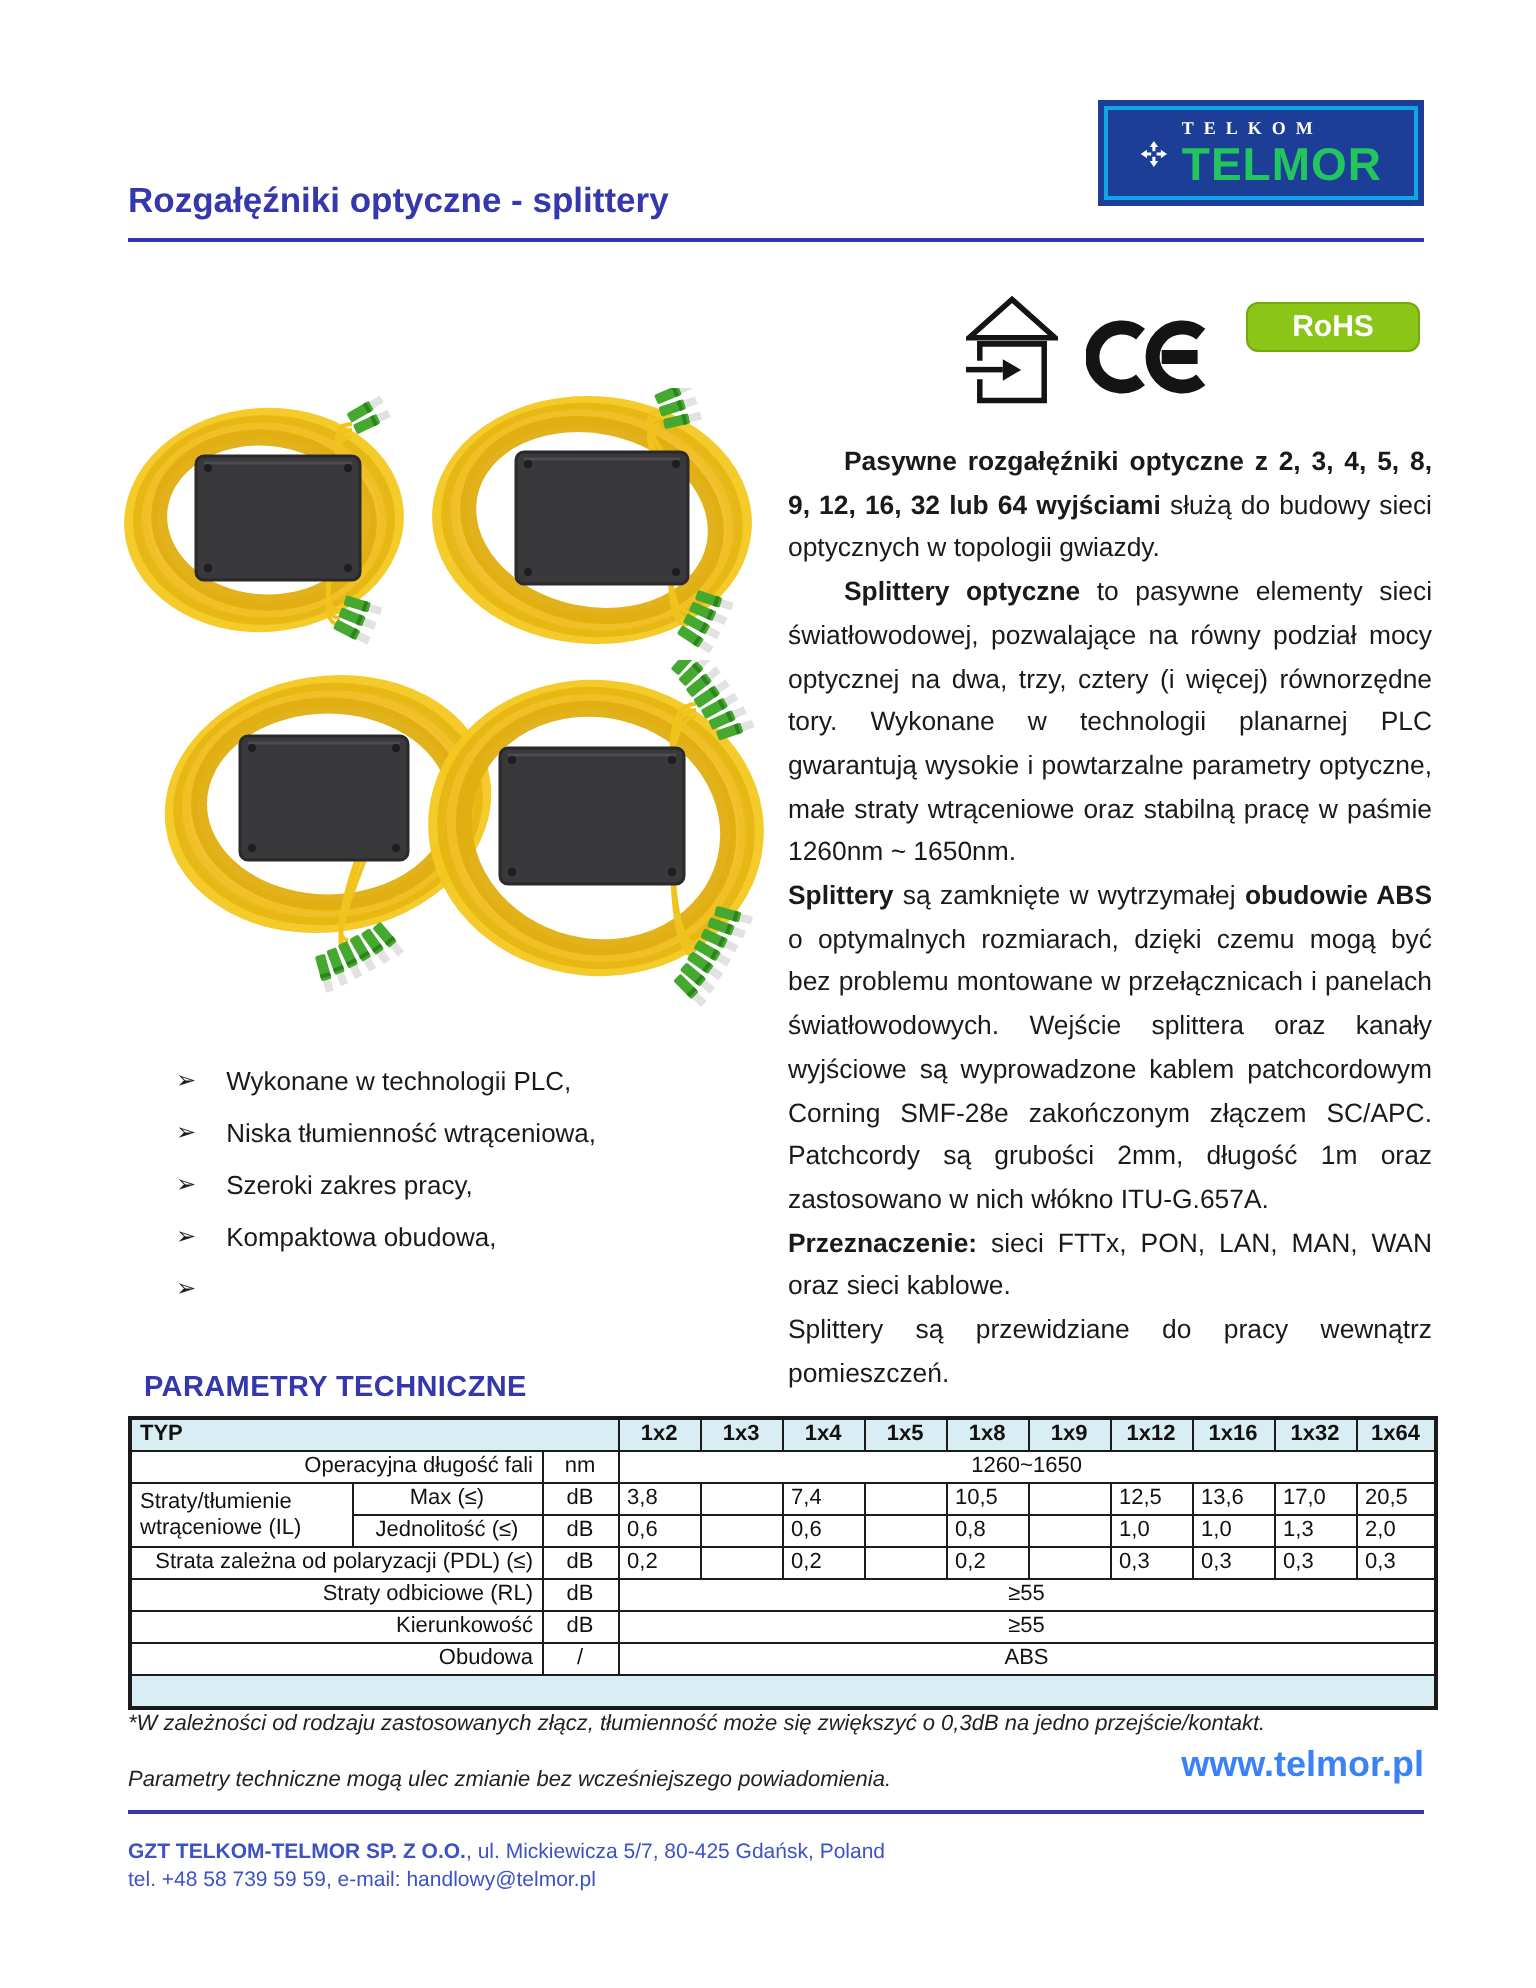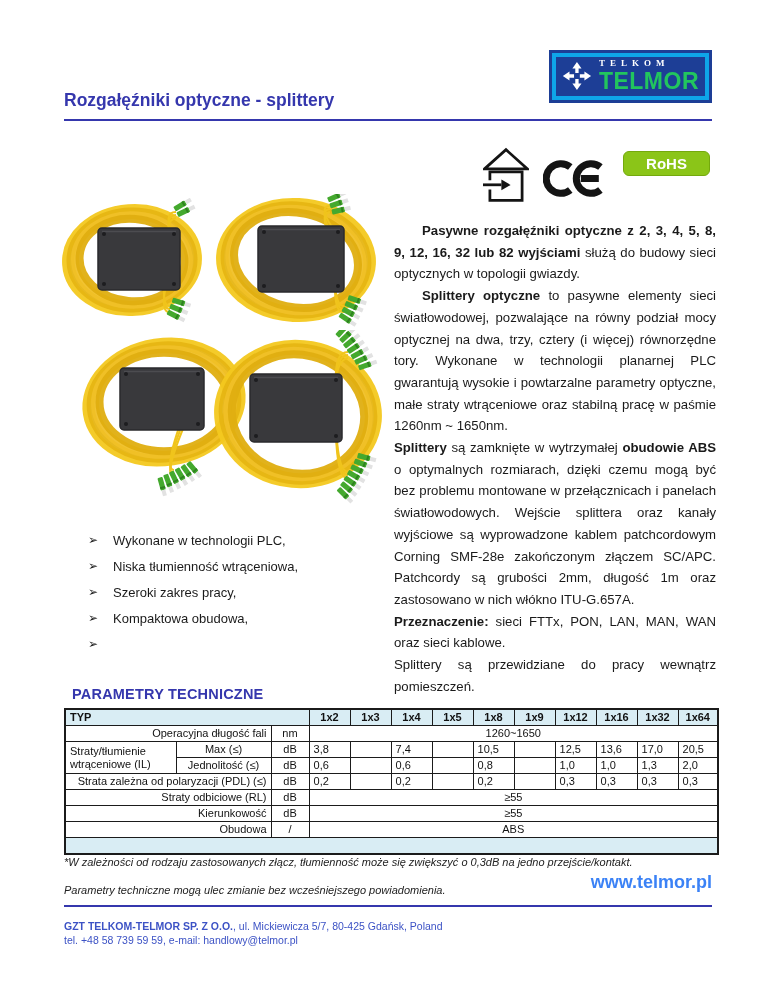--- a/index.html
+++ b/index.html
@@ -9,8 +9,8 @@
   
   .logo{position:absolute;left:549px;top:50px;width:163px;height:53px;
         background:#1d3e96;padding:3px;box-sizing:border-box;}
-  .logo-inner{border:4px solid #0ea5e9;height:100%;box-sizing:border-box;
-        display:flex;align-items:flex-start;gap:7px;padding:2px 6px;}
+  .logo-inner{border:2px solid #0ea5e9;height:100%;box-sizing:border-box;
+        display:flex;align-items:center;gap:7px;padding:2px 16px;}
   .logo-text{display:flex;flex-direction:column;line-height:1;}
   .logo-telkom{font-family:"Liberation Serif",serif;font-weight:bold;color:#fff;
         font-size:9px;letter-spacing:5px;margin-bottom:2px;white-space:nowrap;}

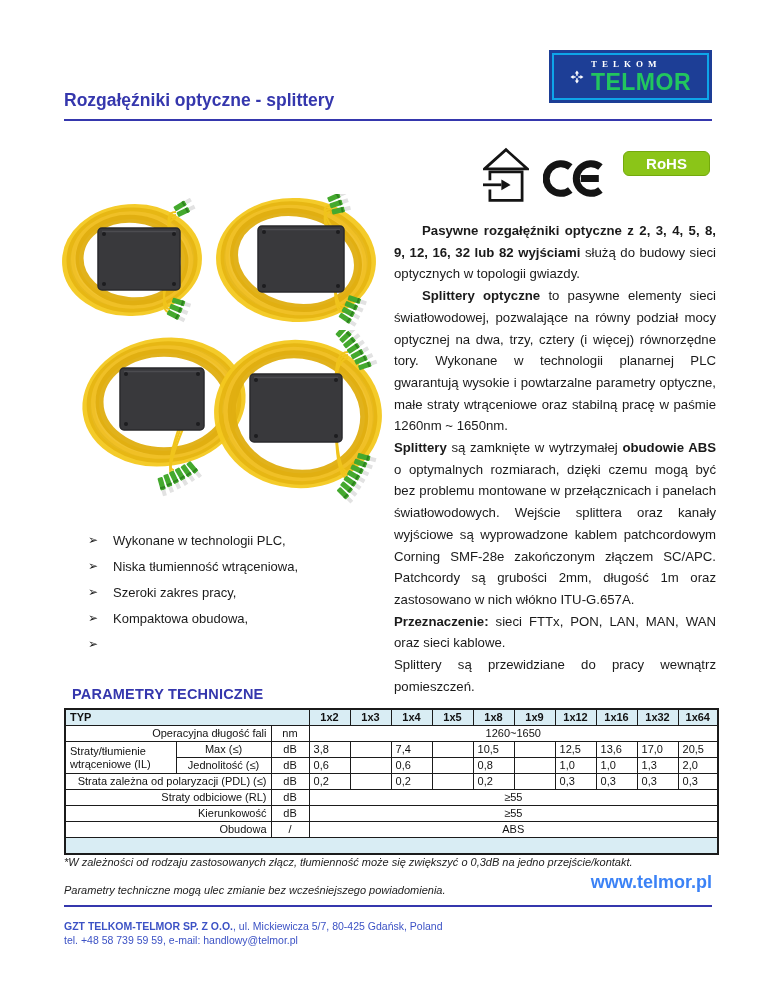--- a/index.html
+++ b/index.html
@@ -409,7 +409,7 @@
   </div>
 
   <div class="description">
-      <p class="indent"><b>Pasywne rozgałęźniki optyczne z 2, 3, 4, 5, 8, 9, 12, 16, 32 lub 82 wyjściami</b><span> służą do budowy sieci optycznych w topologii gwiazdy.</span></p>
+      <p class="indent"><b>Pasywne rozgałęźniki optyczne z 2, 3, 4, 5, 8, 9, 12, 16, 32 lub 64 wyjściami</b><span> służą do budowy sieci optycznych w topologii gwiazdy.</span></p>
       <p class="indent"><b>Splittery optyczne</b><span> to pasywne elementy sieci światłowodowej, pozwalające na równy podział mocy optycznej na dwa, trzy, cztery (i więcej)  równorzędne tory. Wykonane w technologii planarnej PLC gwarantują wysokie i powtarzalne parametry optyczne, małe straty wtrąceniowe oraz stabilną pracę w paśmie 1260nm ~ 1650nm.</span></p>
       <p><b>Splittery</b><span> są zamknięte w wytrzymałej </span><b>obudowie ABS</b><span> o optymalnych rozmiarach, dzięki czemu mogą być bez problemu montowane w przełącznicach i panelach światłowodowych. Wejście splittera oraz kanały wyjściowe są wyprowadzone kablem patchcordowym Corning SMF-28e zakończonym złączem SC/APC. Patchcordy są grubości 2mm, długość 1m oraz zastosowano w nich włókno ITU-G.657A.</span></p>
       <p><b>Przeznaczenie:</b><span> sieci FTTx, PON, LAN, MAN, WAN oraz sieci kablowe.</span></p>

